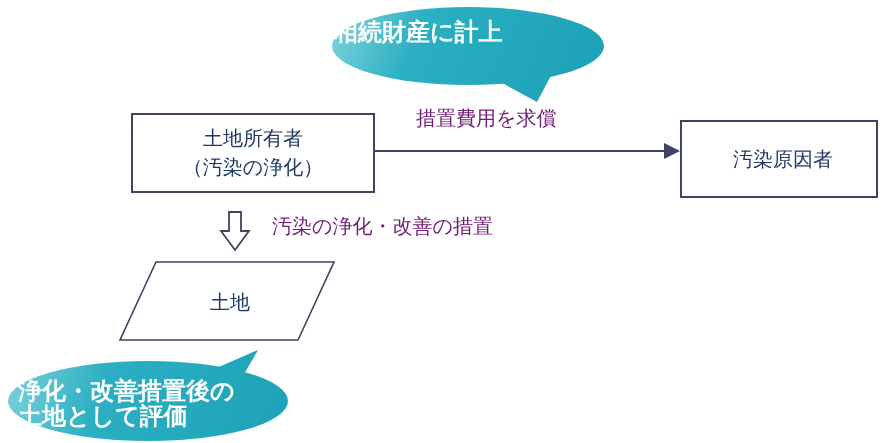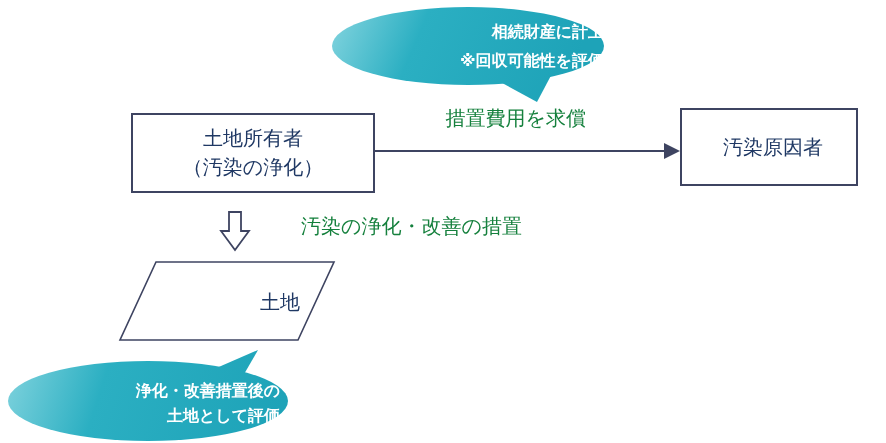--- a/index.html
+++ b/index.html
@@ -58,8 +58,8 @@
     position: absolute;
     color: #ffffff;
     font-weight: bold;
-    font-size: 16px;
-    text-align: right;
+    font-size: 24px;
+    text-align: left;
   }
   .callout-top-text    { left: 334px; top: 17px;  width: 270px; line-height: 29px; }
   .callout-bottom-text { left: 18px;  top: 378px; width: 262px; line-height: 25px; }

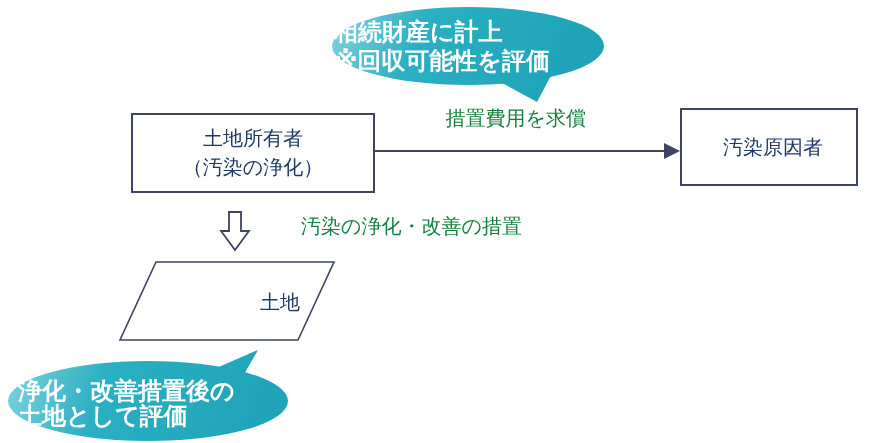--- a/index.html
+++ b/index.html
@@ -120,7 +120,6 @@
 
   <div class="callout-text callout-top-text">
     <div>相続財産に計上</div>
-    <div>※回収可能性を評価</div>
   </div>
 
   <div class="callout-text callout-bottom-text">

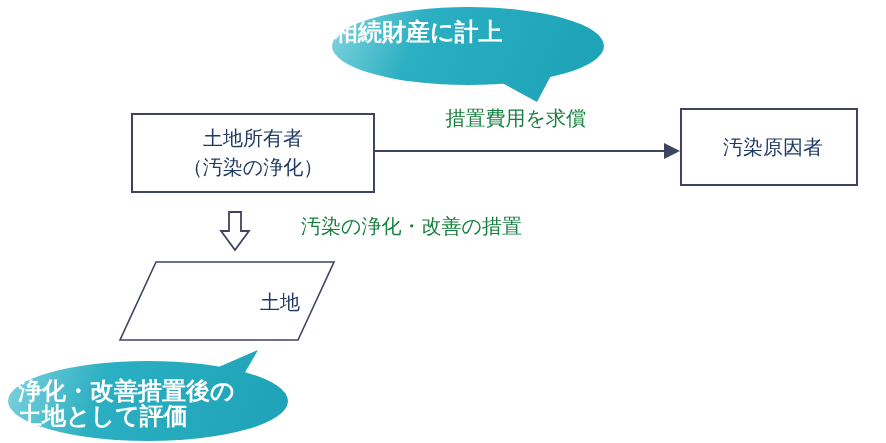--- a/index.html
+++ b/index.html
@@ -39,10 +39,10 @@
   .polluter-box{ left: 680px; top: 108px; width: 178px; height: 78px; padding-left: 8px; }
   .flow-label {
     position: absolute;
-    color: #15803d;
+    color: #701a75;
     font-size: 20px;
     line-height: 24px;
-    text-align: right;
+    text-align: left;
     white-space: nowrap;
   }
   .claim-label       { left: 416px; top: 106px; width: 170px; }

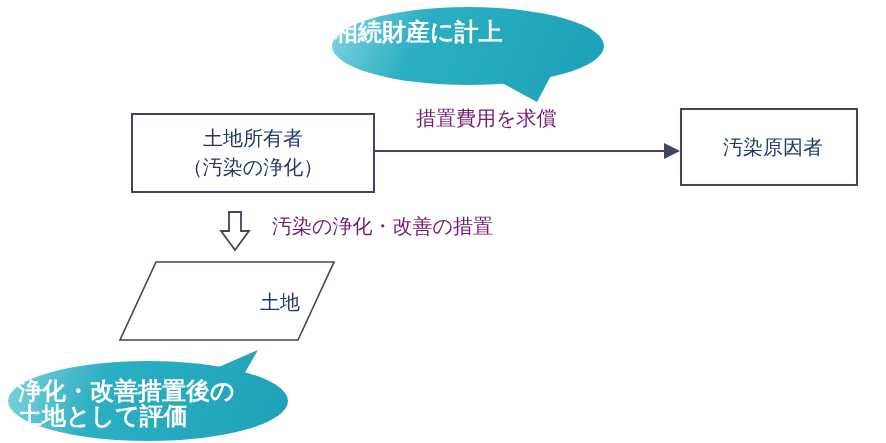--- a/index.html
+++ b/index.html
@@ -36,7 +36,7 @@
     text-align: center;
   }
   .owner-box   { left: 131px; top: 113px; width: 244px; height: 80px; }
-  .polluter-box{ left: 680px; top: 108px; width: 178px; height: 78px; padding-left: 8px; }
+  .polluter-box{ left: 680px; top: 120px; width: 198px; height: 78px; padding-left: 8px; }
   .flow-label {
     position: absolute;
     color: #701a75;

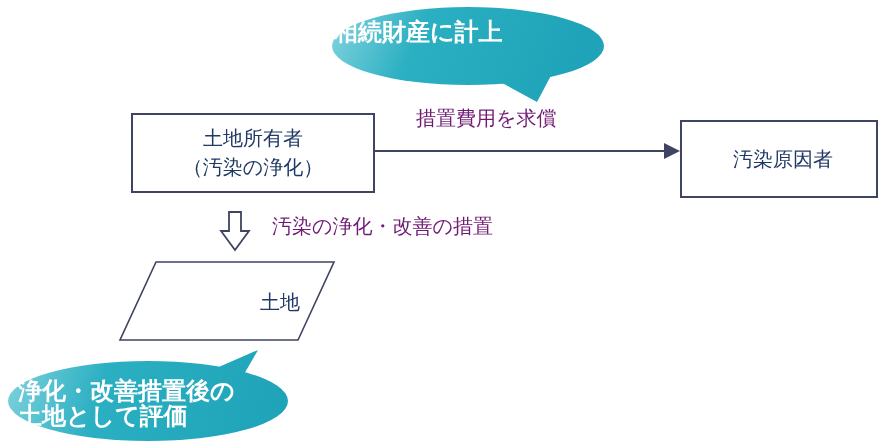--- a/index.html
+++ b/index.html
@@ -52,7 +52,7 @@
     left: 160px; top: 289px; width: 140px;
     color: #1f3864;
     font-size: 20px;
-    text-align: right;
+    text-align: center;
   }
   .callout-text {
     position: absolute;

